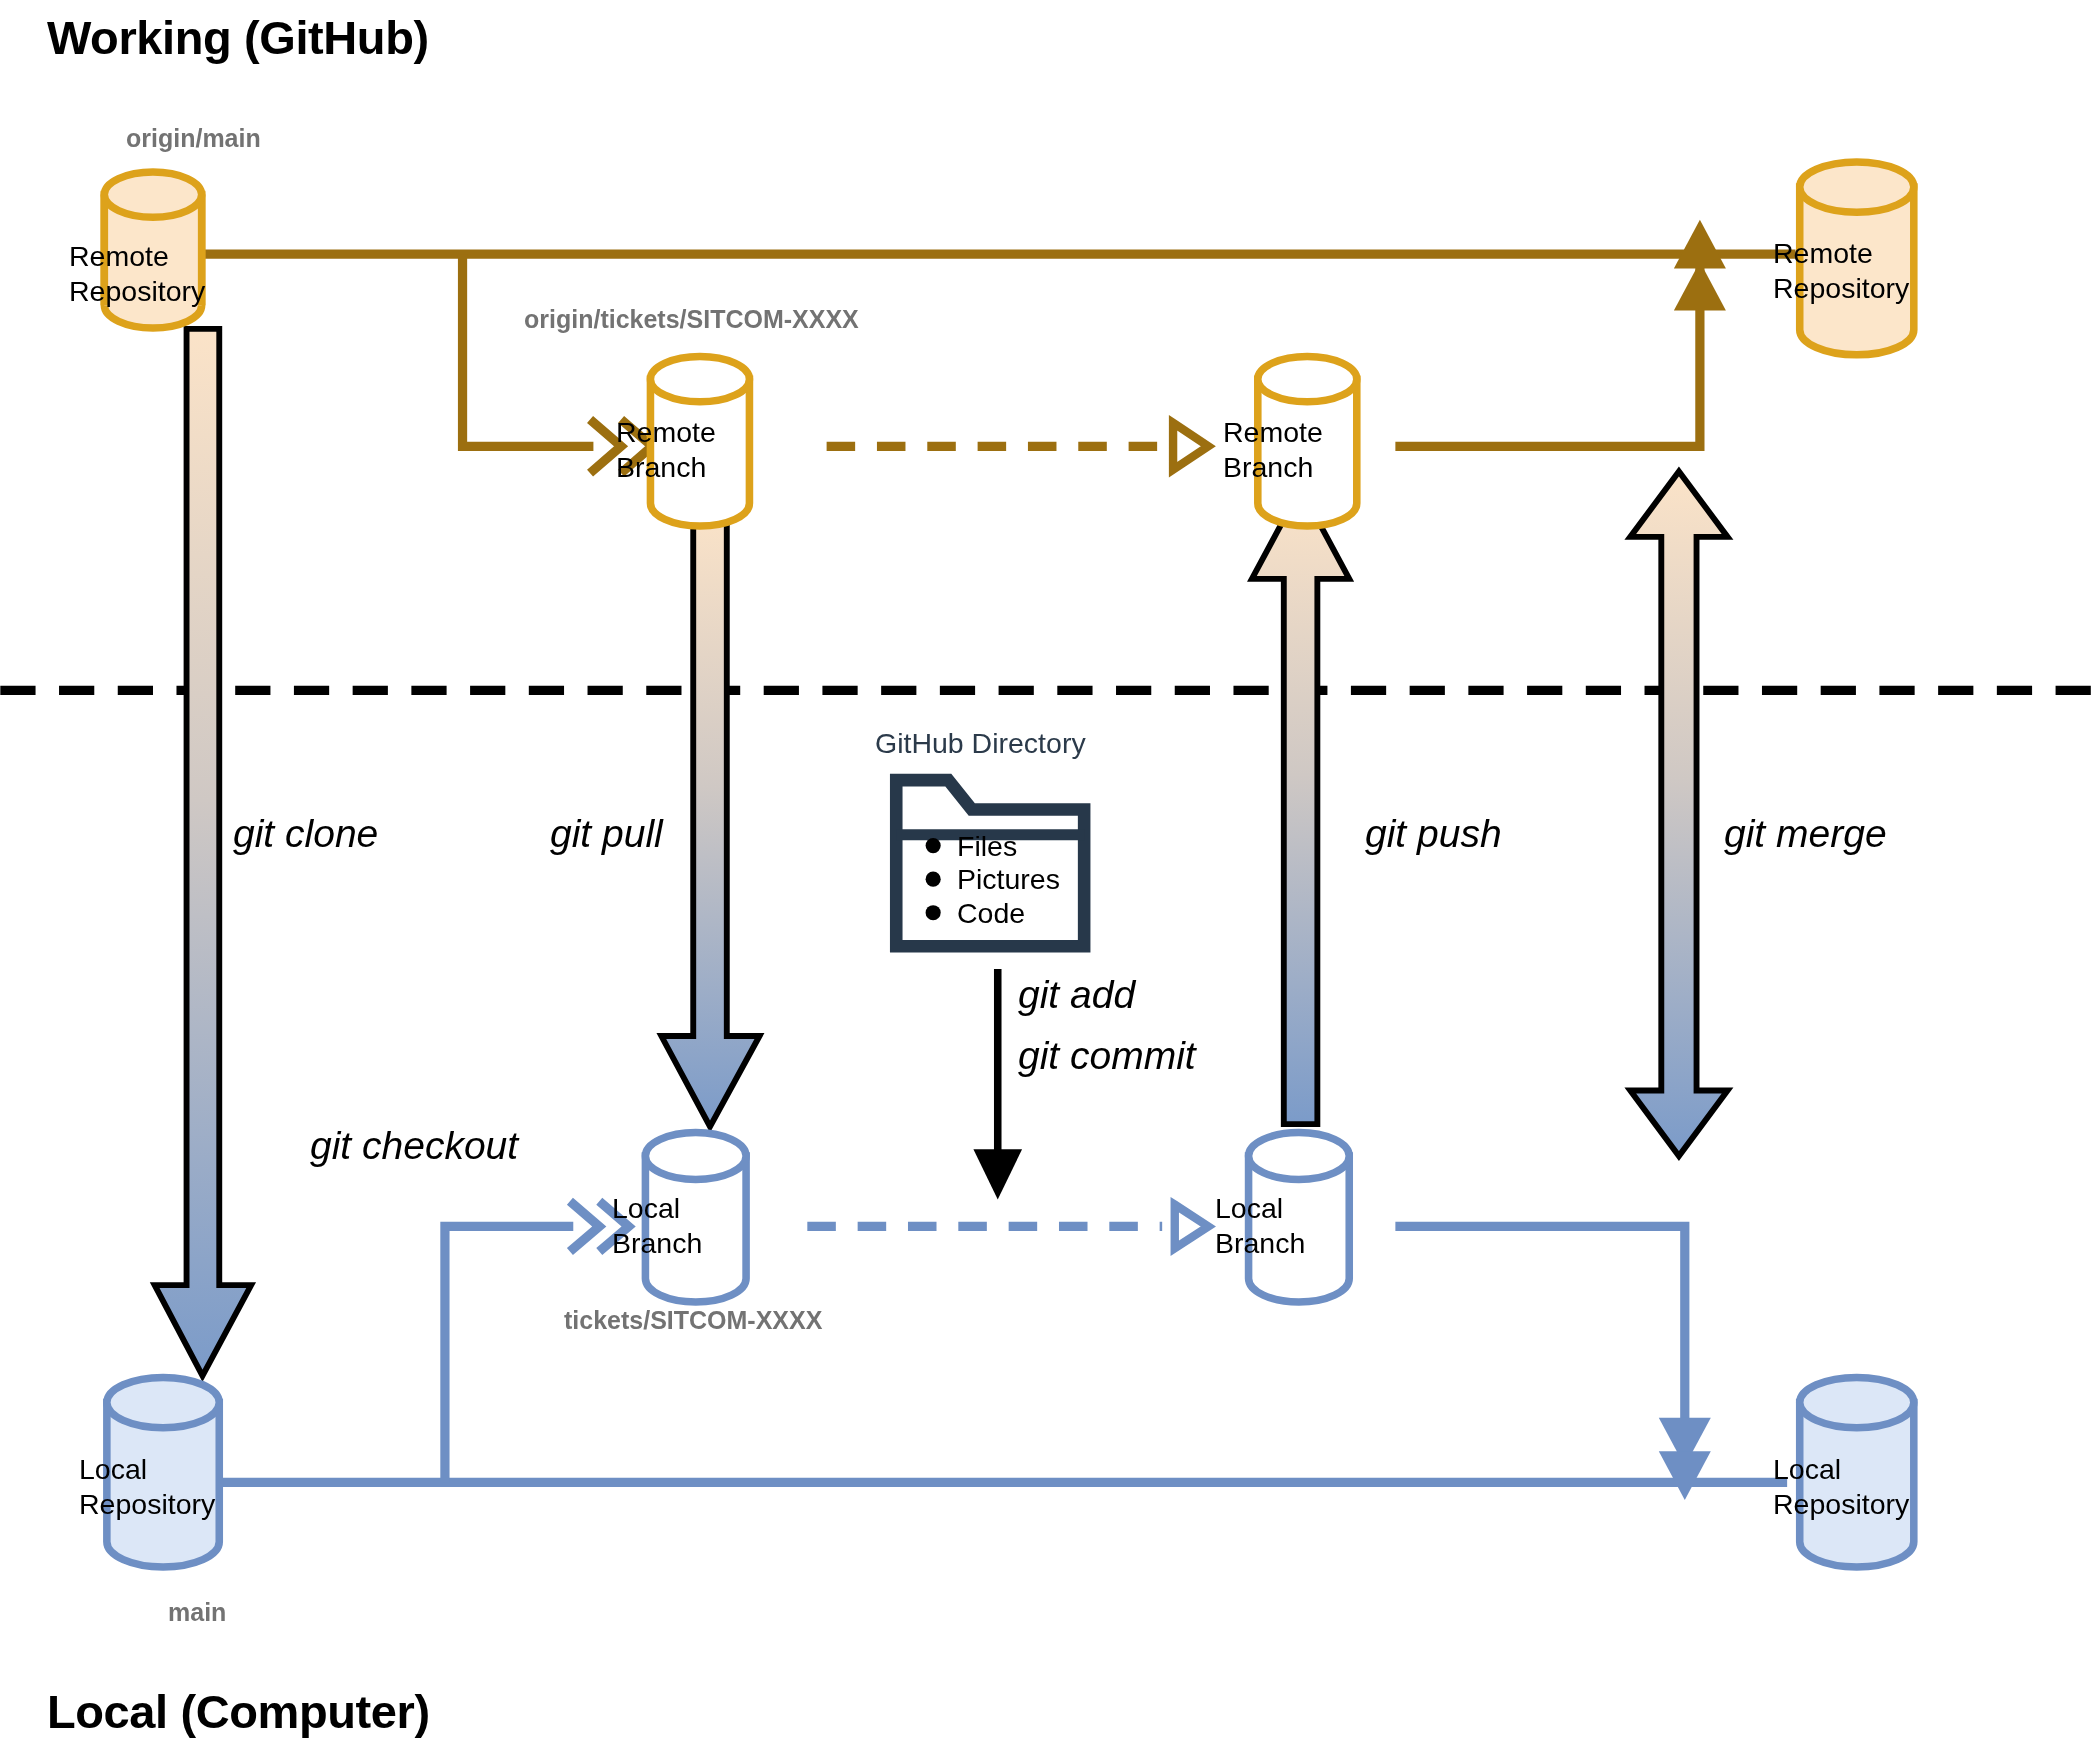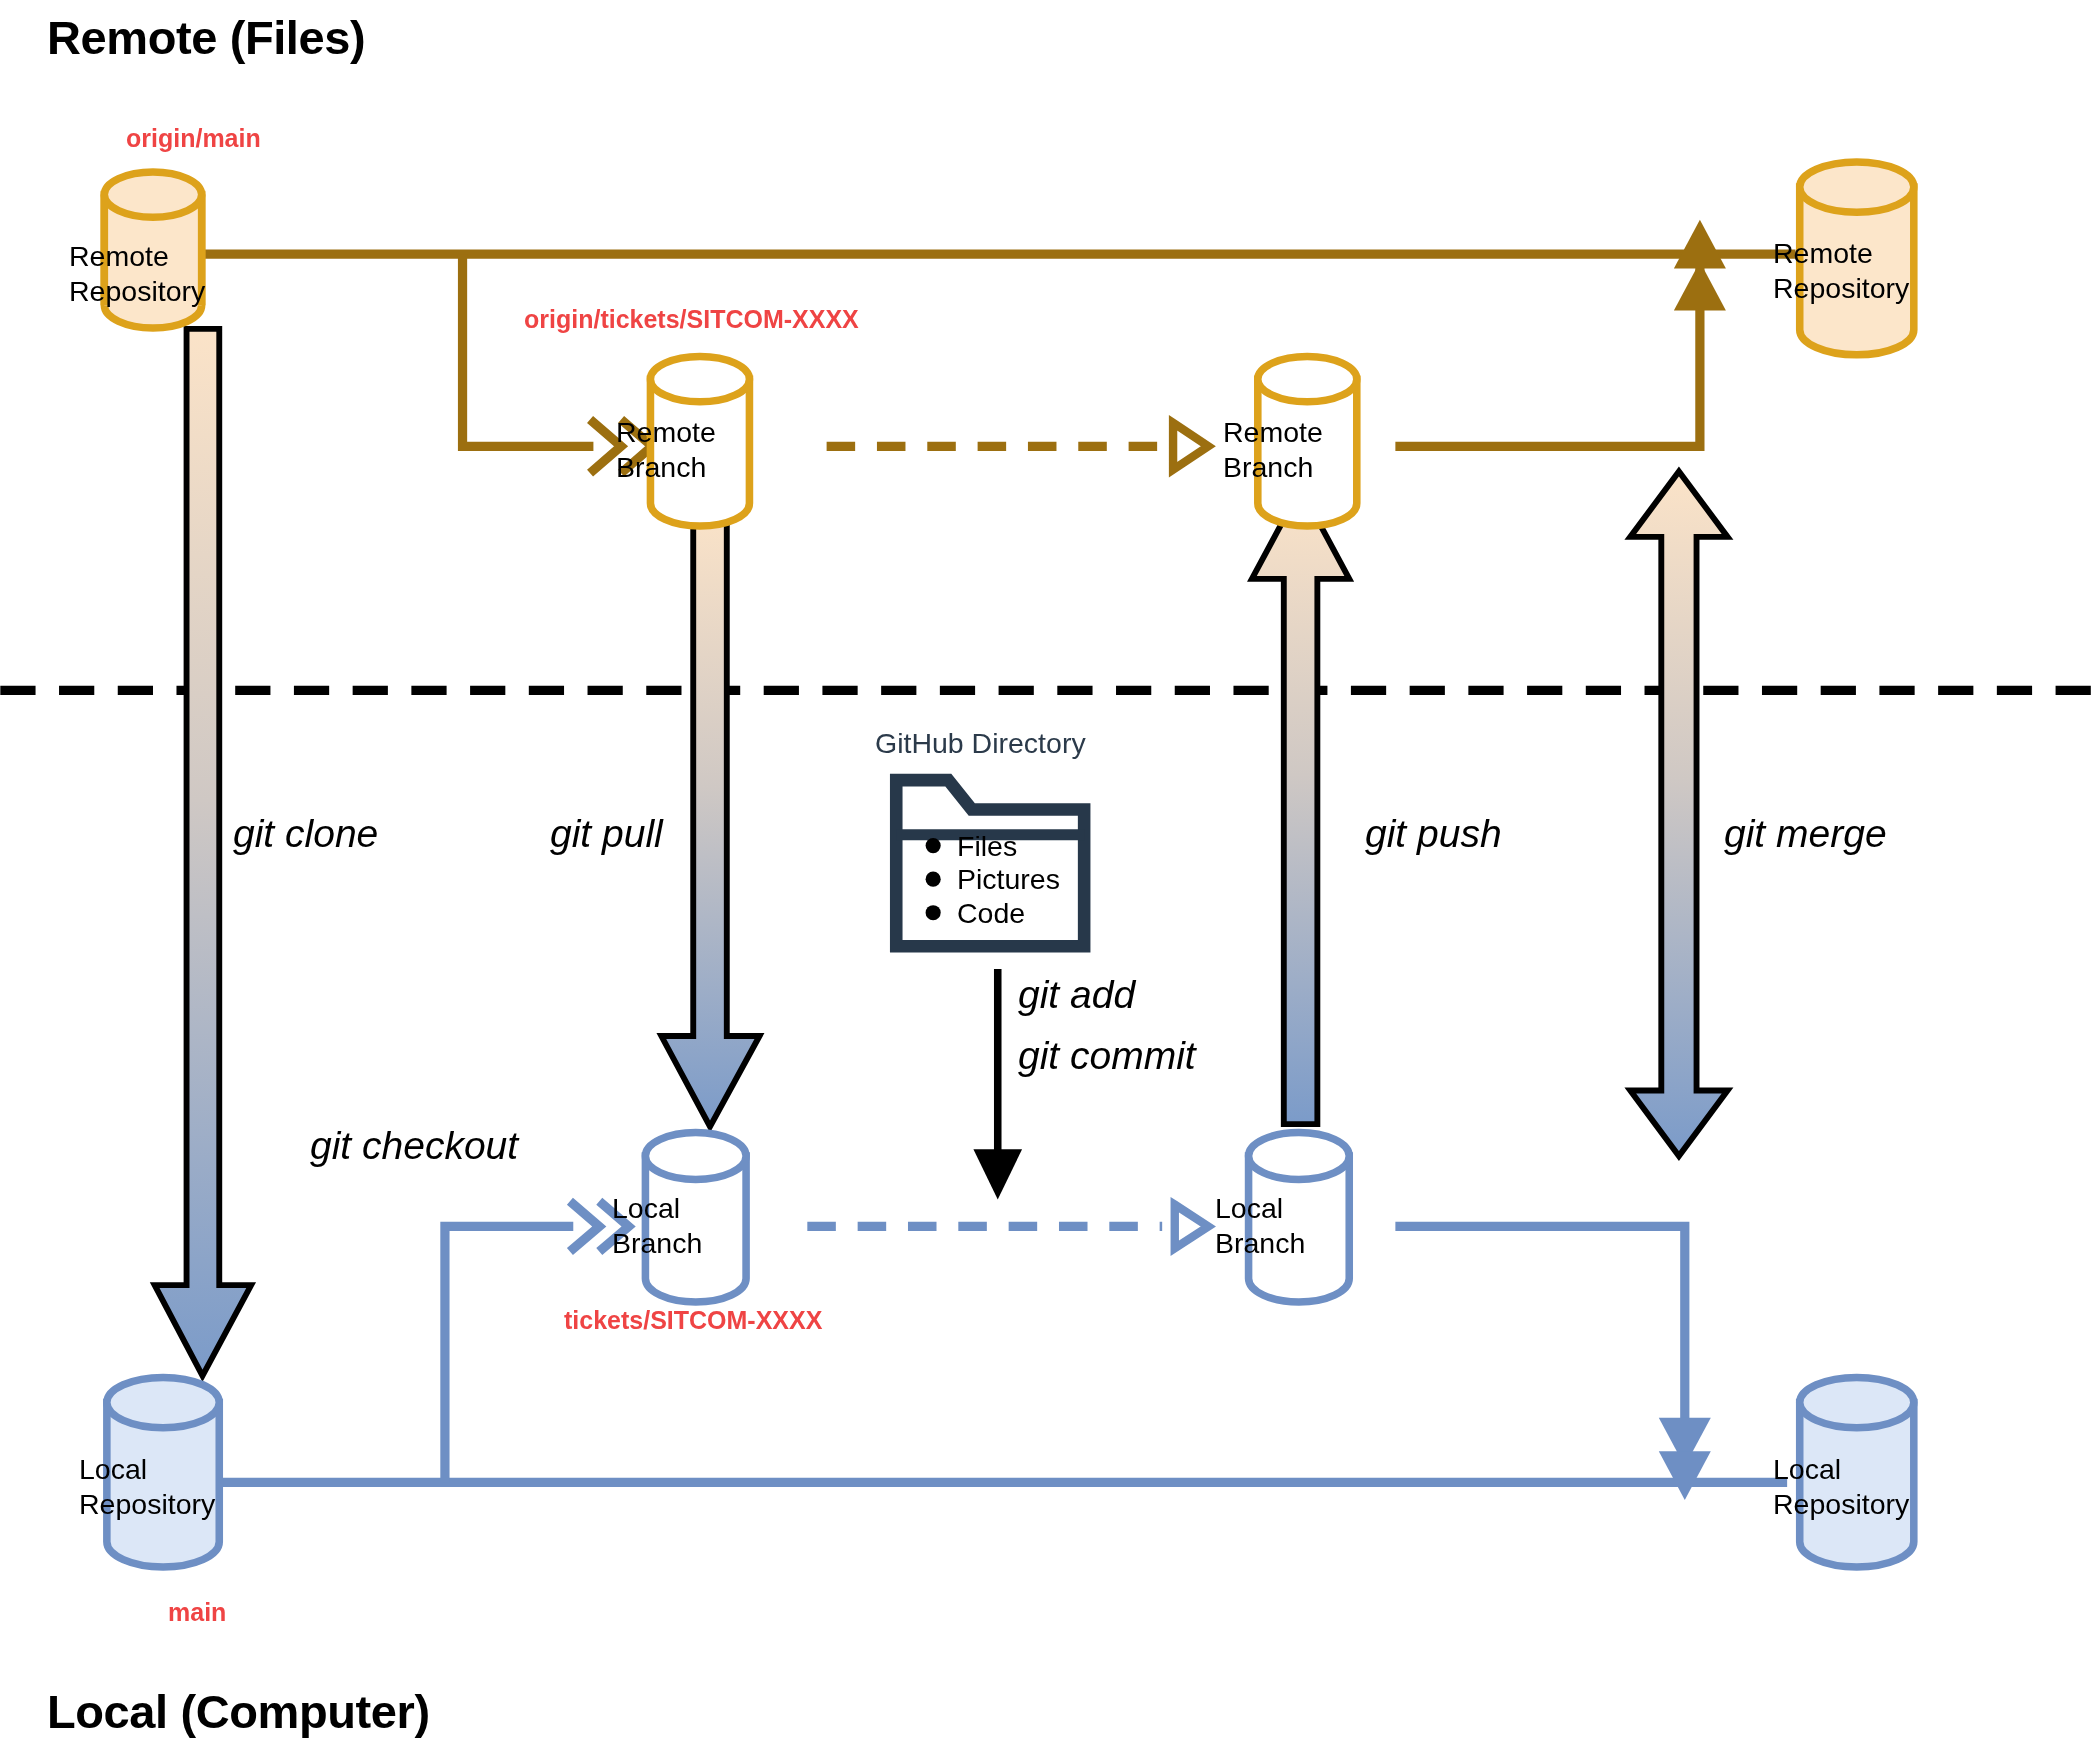--- a/index.html
+++ b/index.html
@@ -153,7 +153,7 @@
   </g>
 </svg>
 
-<div class="zonelabel" style="left:47px;top:10px;font-size:47px;">Remote (Files)</div>
+<div class="zonelabel" style="left:47px;top:10px;font-size:47px;">Working (GitHub)</div>
 <div class="zonelabel" style="left:47px;top:1684px;font-size:47px;">Local (Computer)</div>
 
 <div class="tag" style="left:126px;top:124px;">origin/main</div>

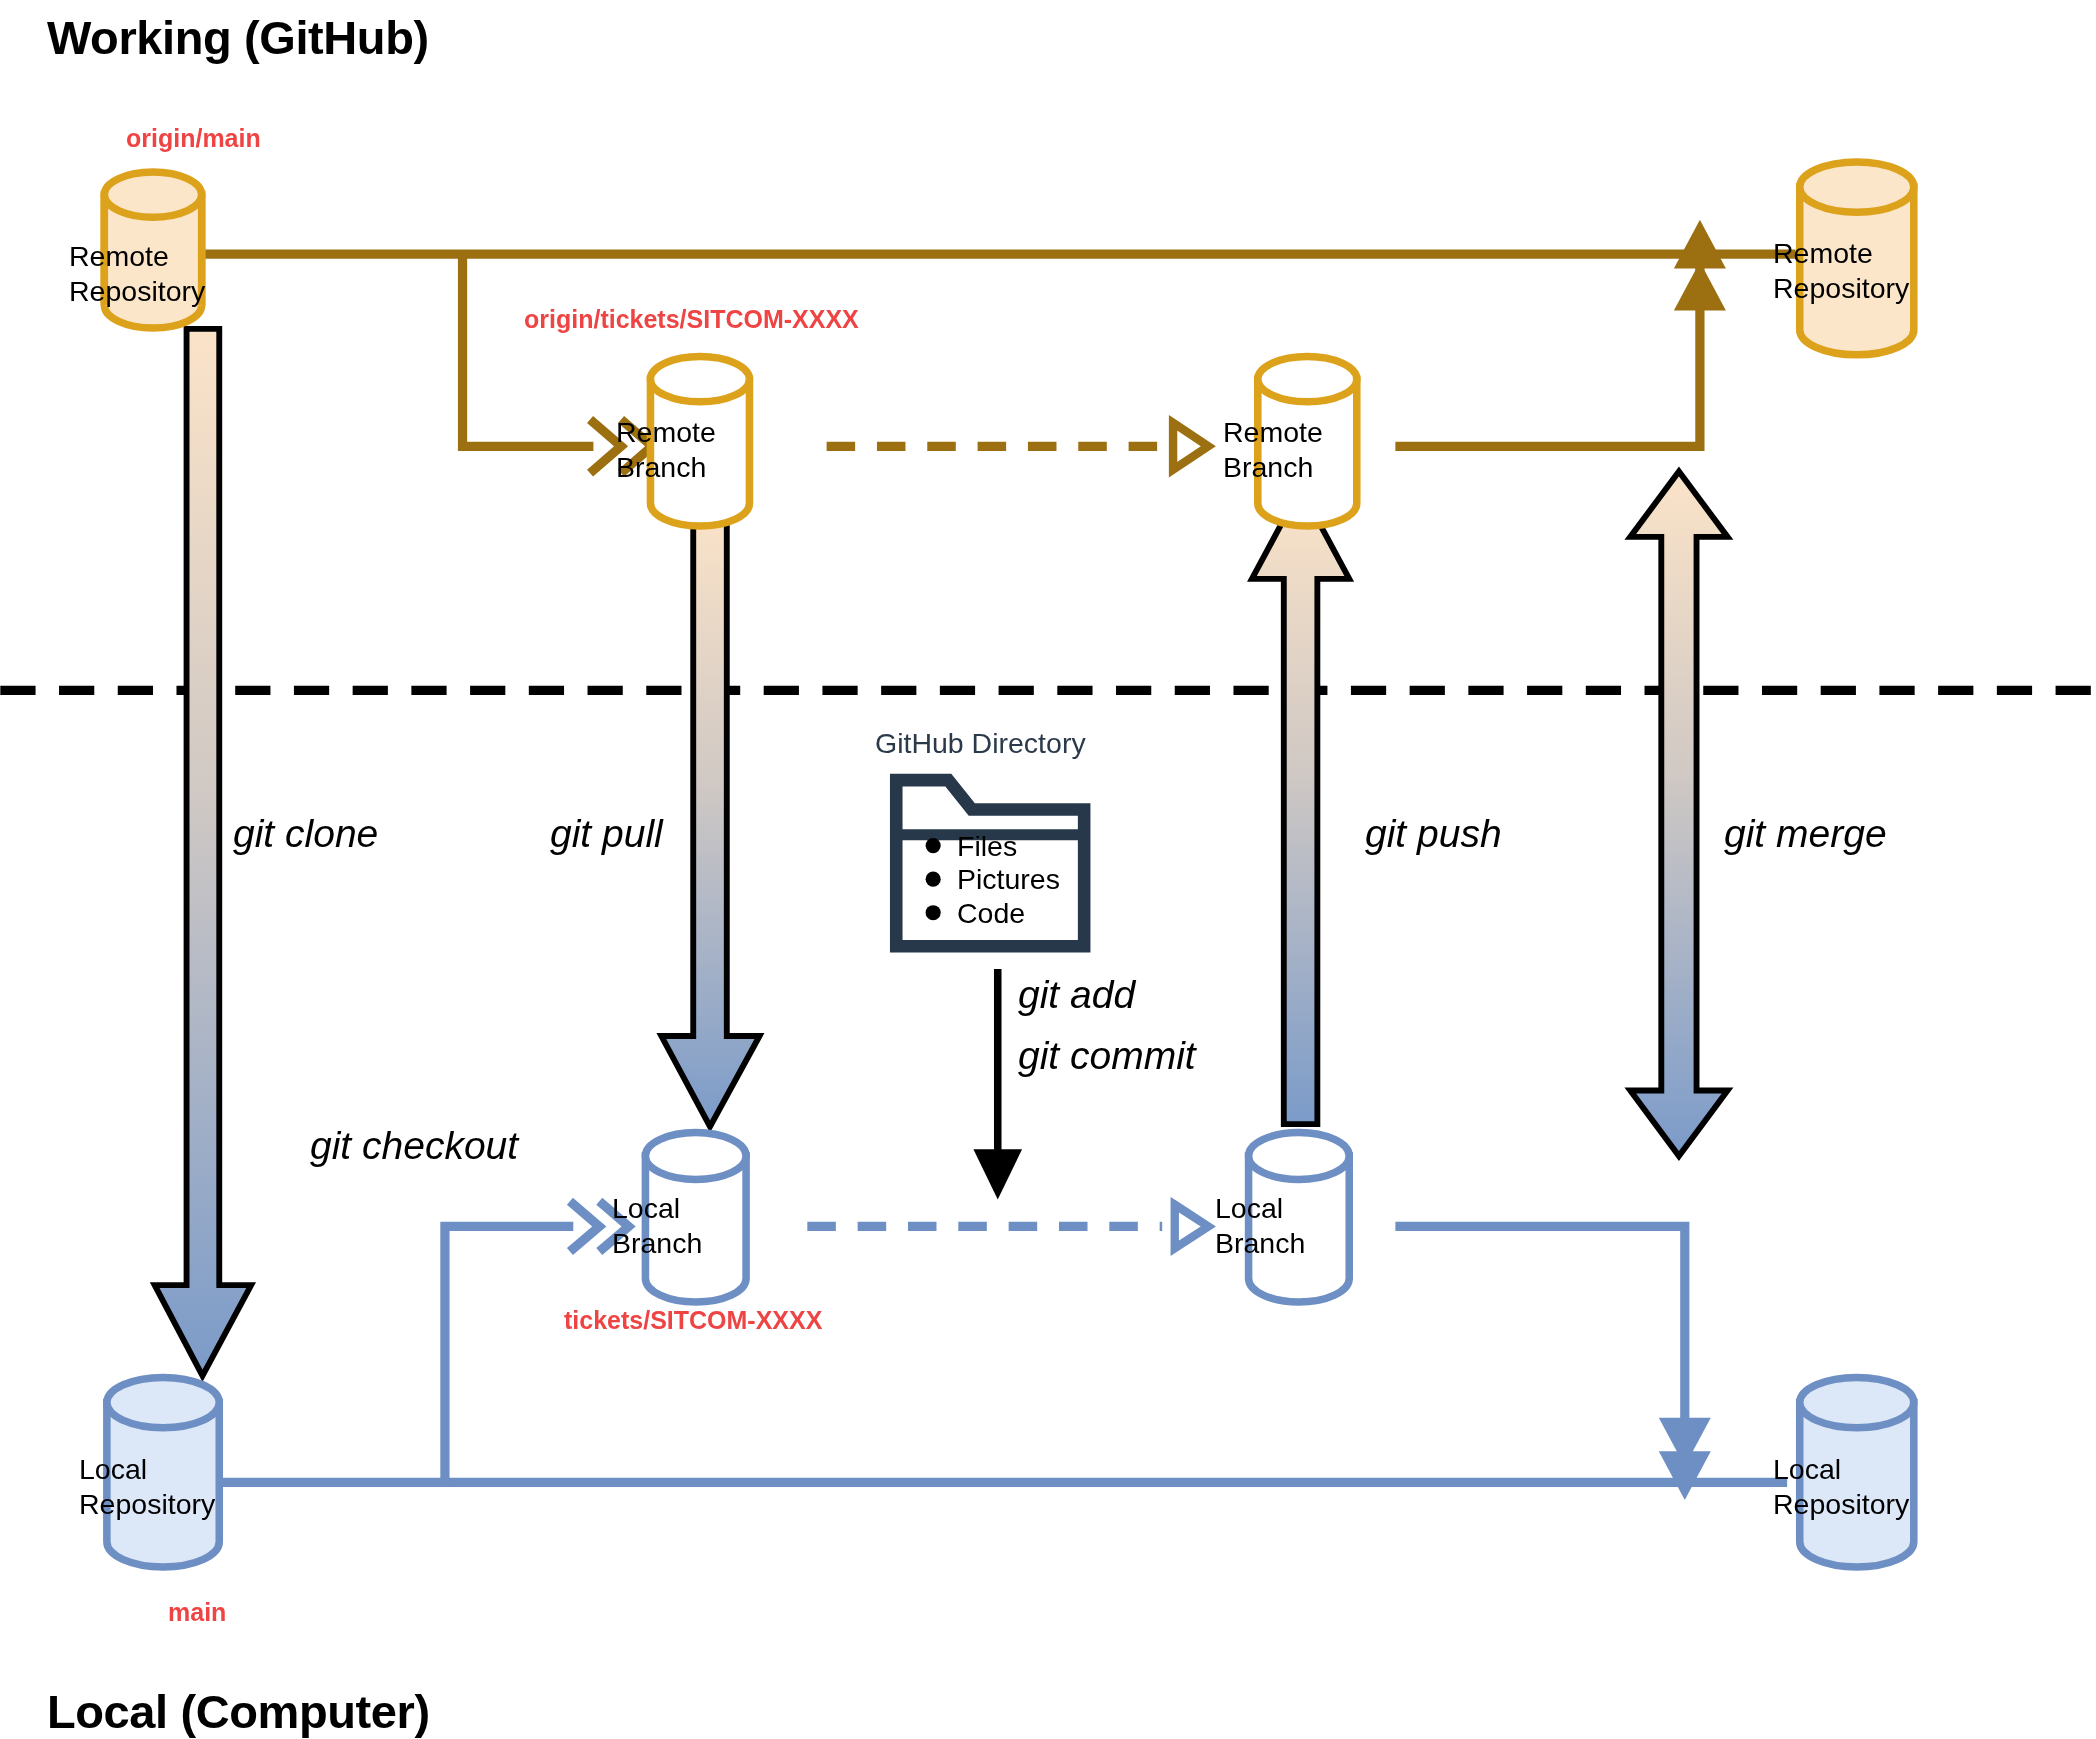--- a/index.html
+++ b/index.html
@@ -7,7 +7,7 @@
        font-family:"Liberation Sans","DejaVu Sans",sans-serif;}
   #canvas{position:absolute;inset:0;width:2097px;height:1739px;}
   .zonelabel{position:absolute;font-weight:bold;color:#000;letter-spacing:-0.4px;}
-  .tag{position:absolute;font-weight:bold;font-size:25px;color:#ef4444;white-space:nowrap;}
+  .tag{position:absolute;font-weight:bold;font-size:25px;color:#737373;white-space:nowrap;}
   .cmd{position:absolute;font-style:italic;font-size:39px;color:#000;white-space:nowrap;}
   .nodelabel{position:absolute;font-size:28.5px;color:#000;line-height:1.22;white-space:pre-line;}
   .wdtitle{position:absolute;font-size:28.5px;color:#2b3a4a;white-space:nowrap;}

